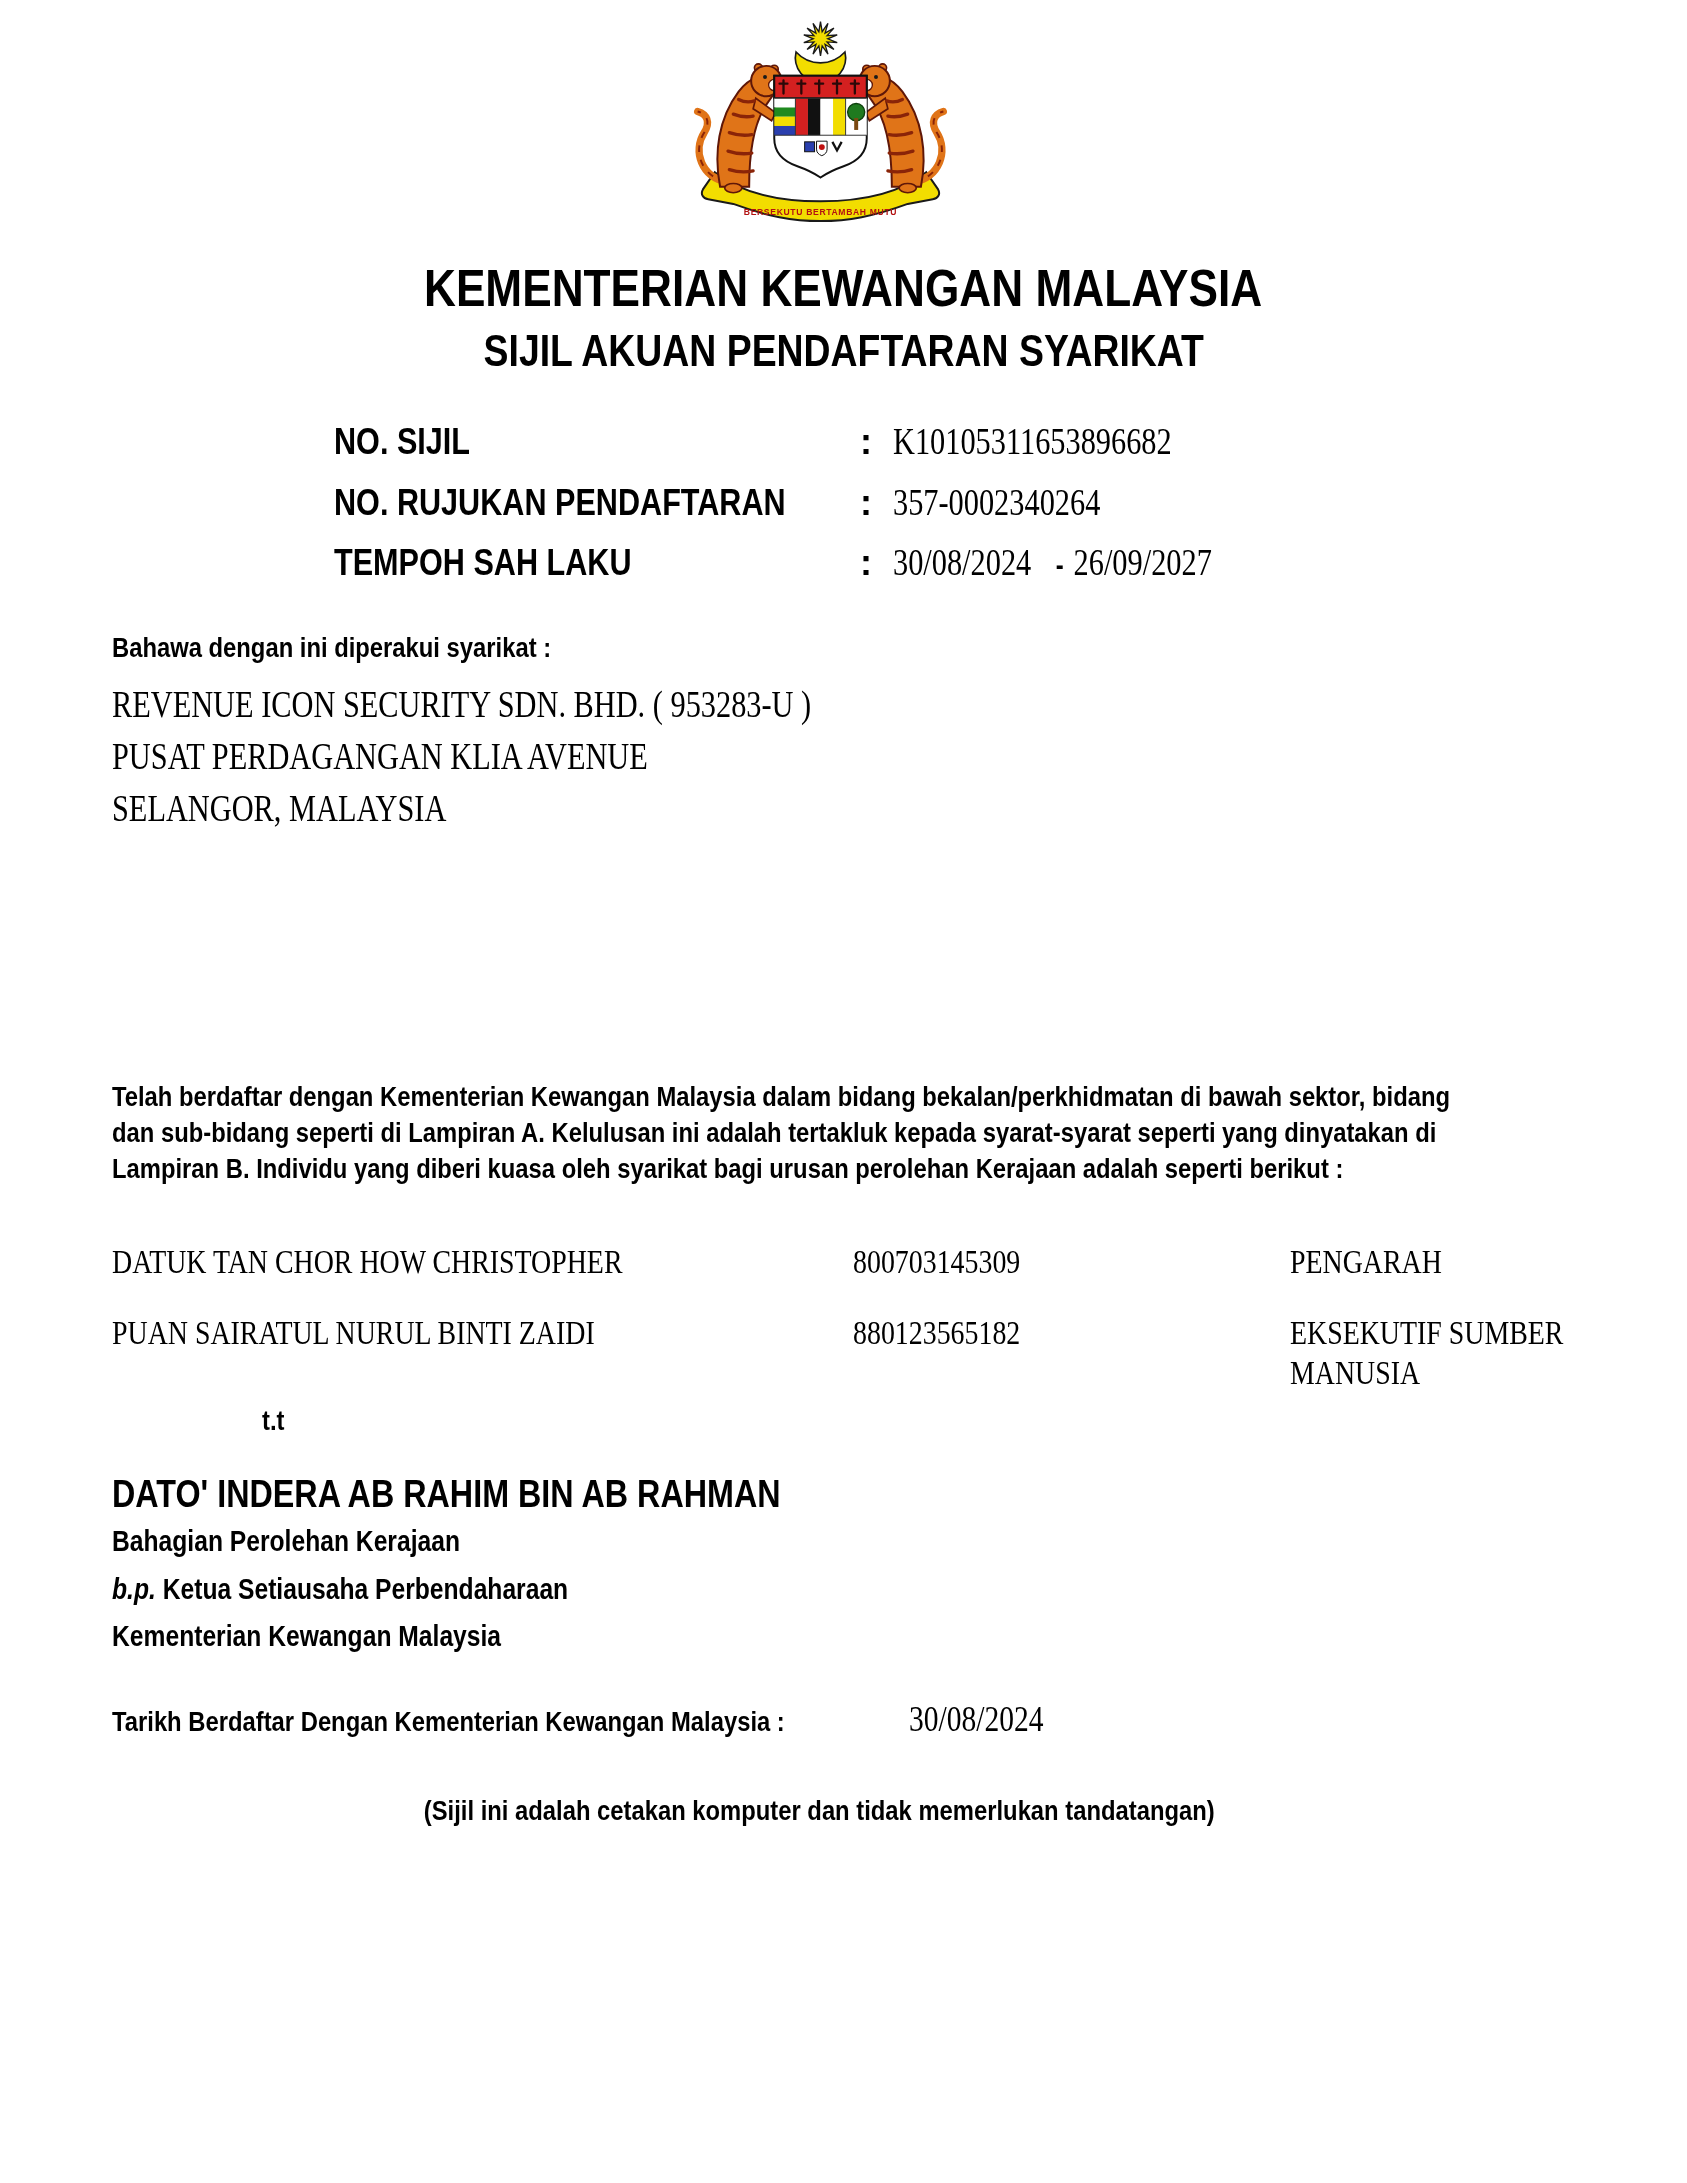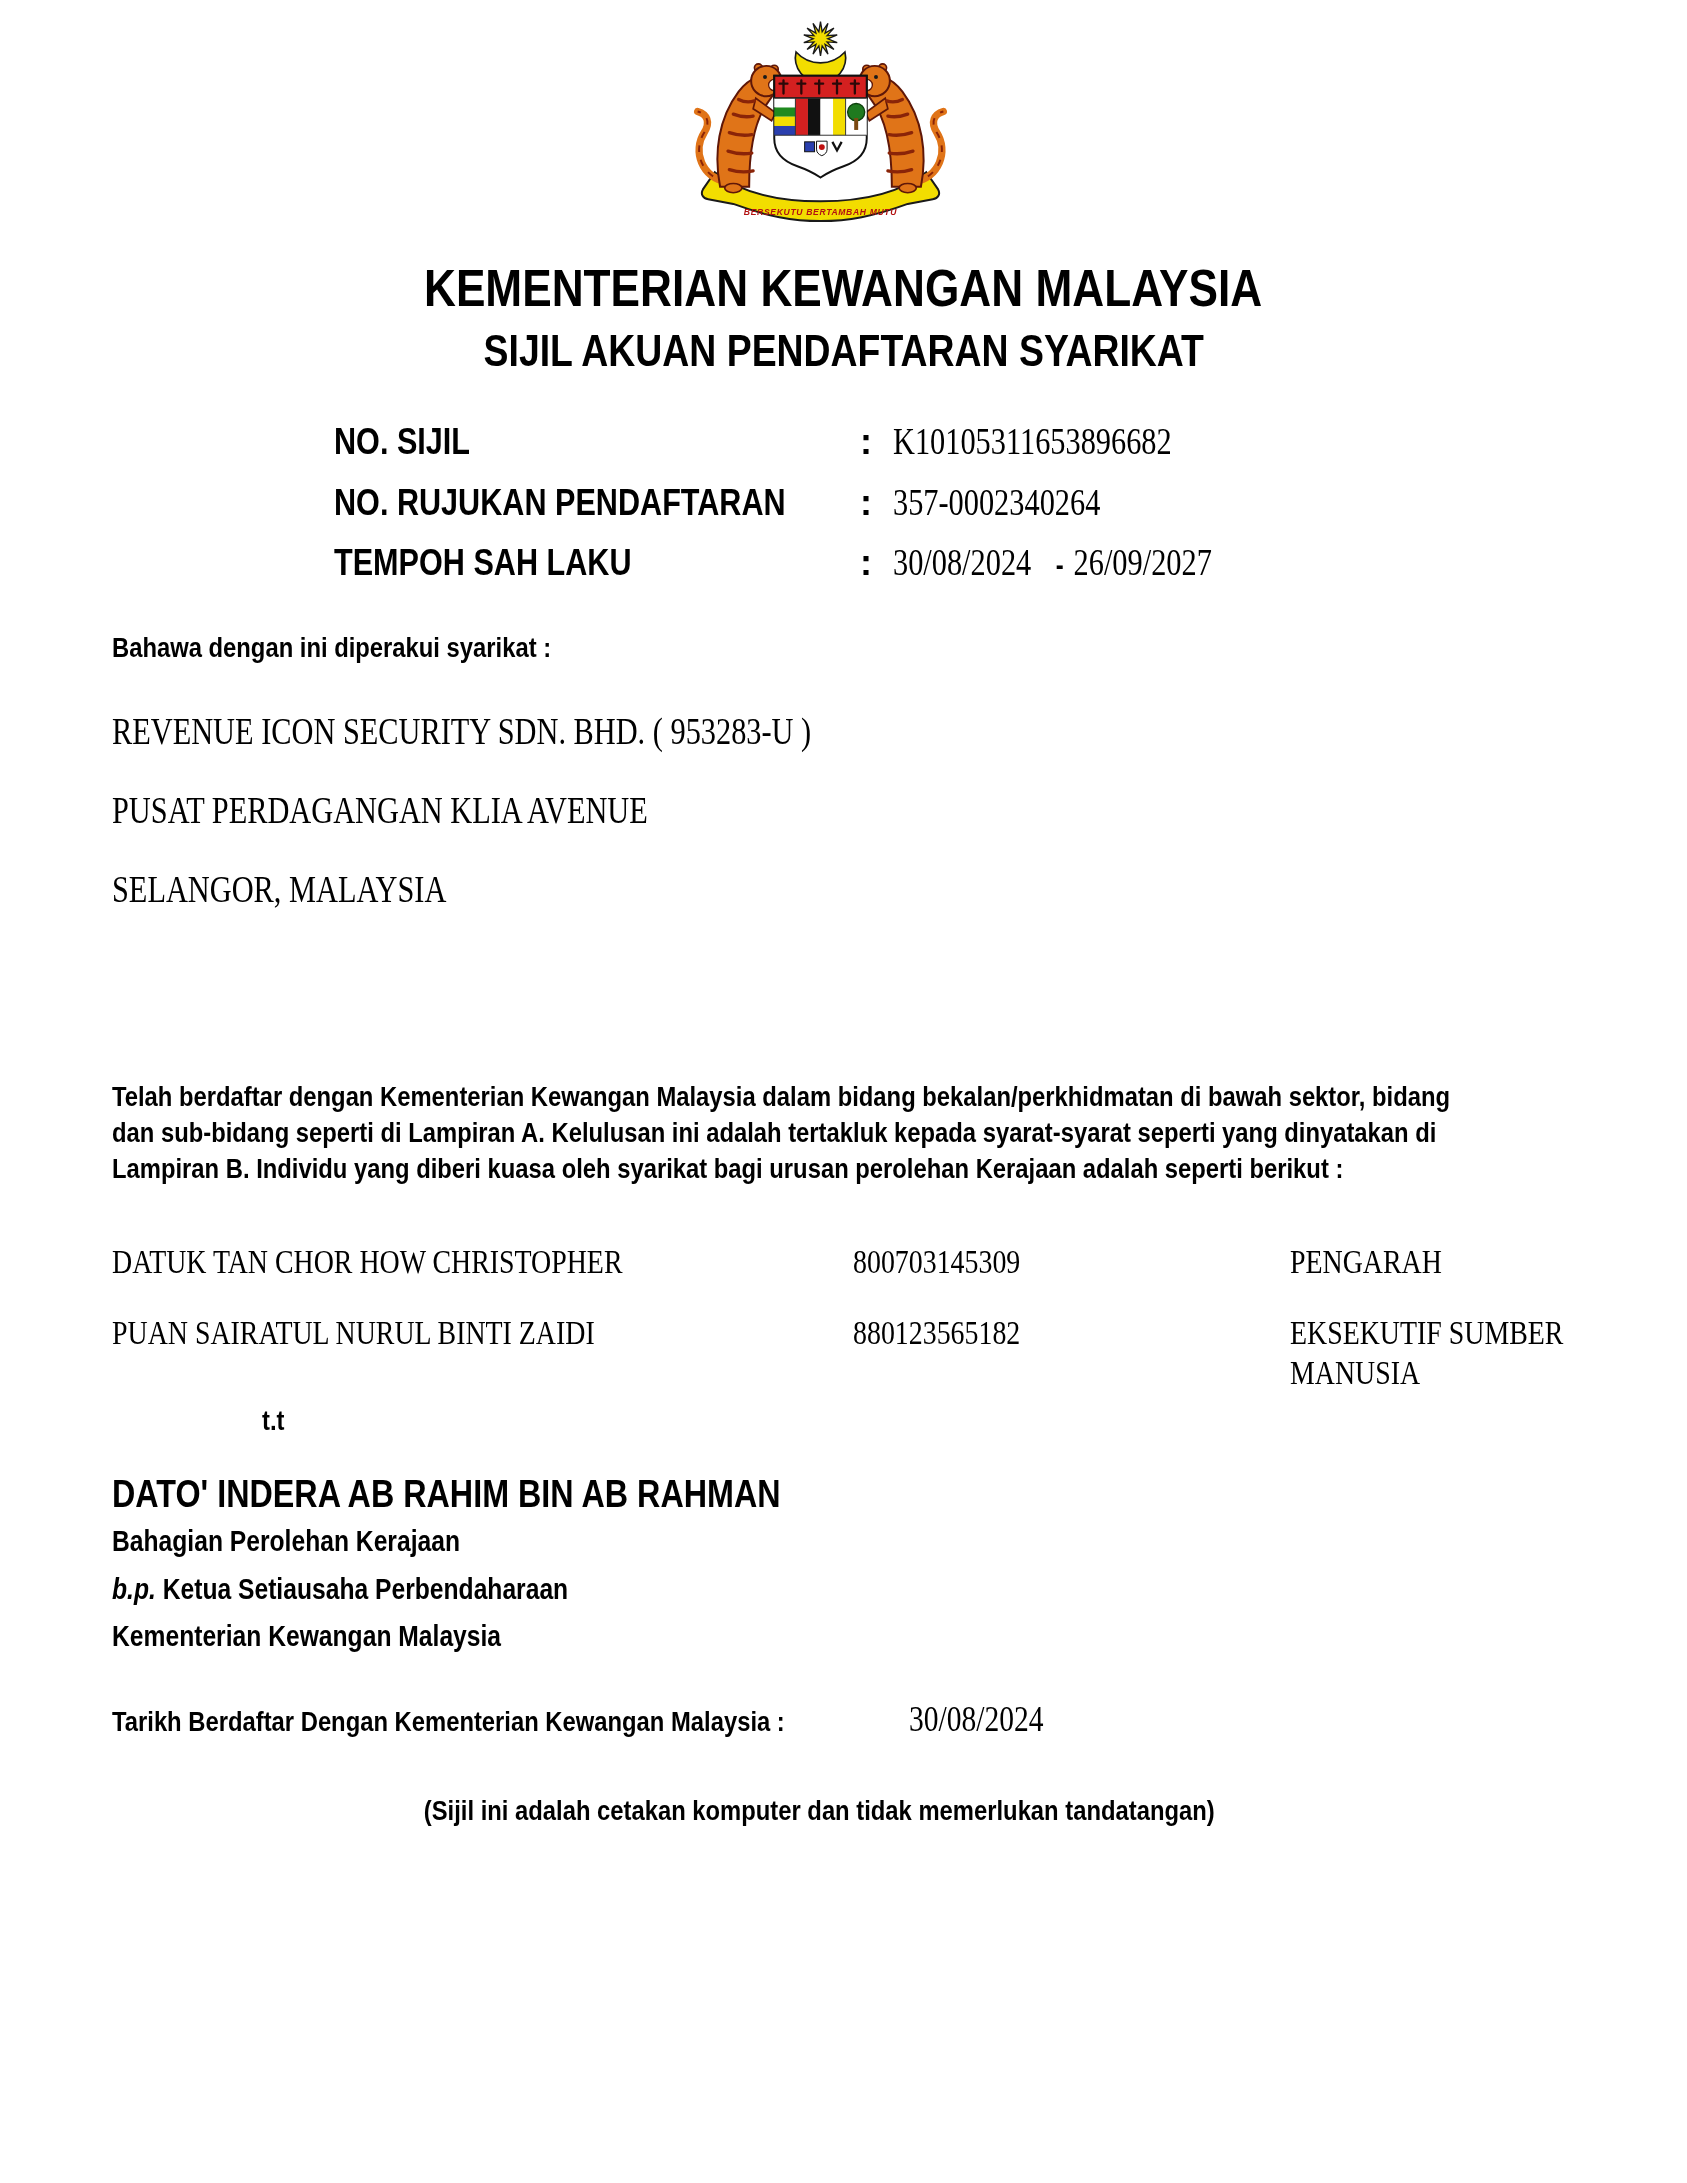--- a/index.html
+++ b/index.html
@@ -52,7 +52,7 @@
 
   .note { position:absolute; left:0; top:1797px; width:1638px; text-align:center; }
 
-  .crest { position:absolute; left:675px; top:14.6px; width:291px; height:218px;font-style:italic; }
+  .crest { position:absolute; left:675px; top:14.6px; width:291px; height:218px; }
 </style>
 </head>
 <body>

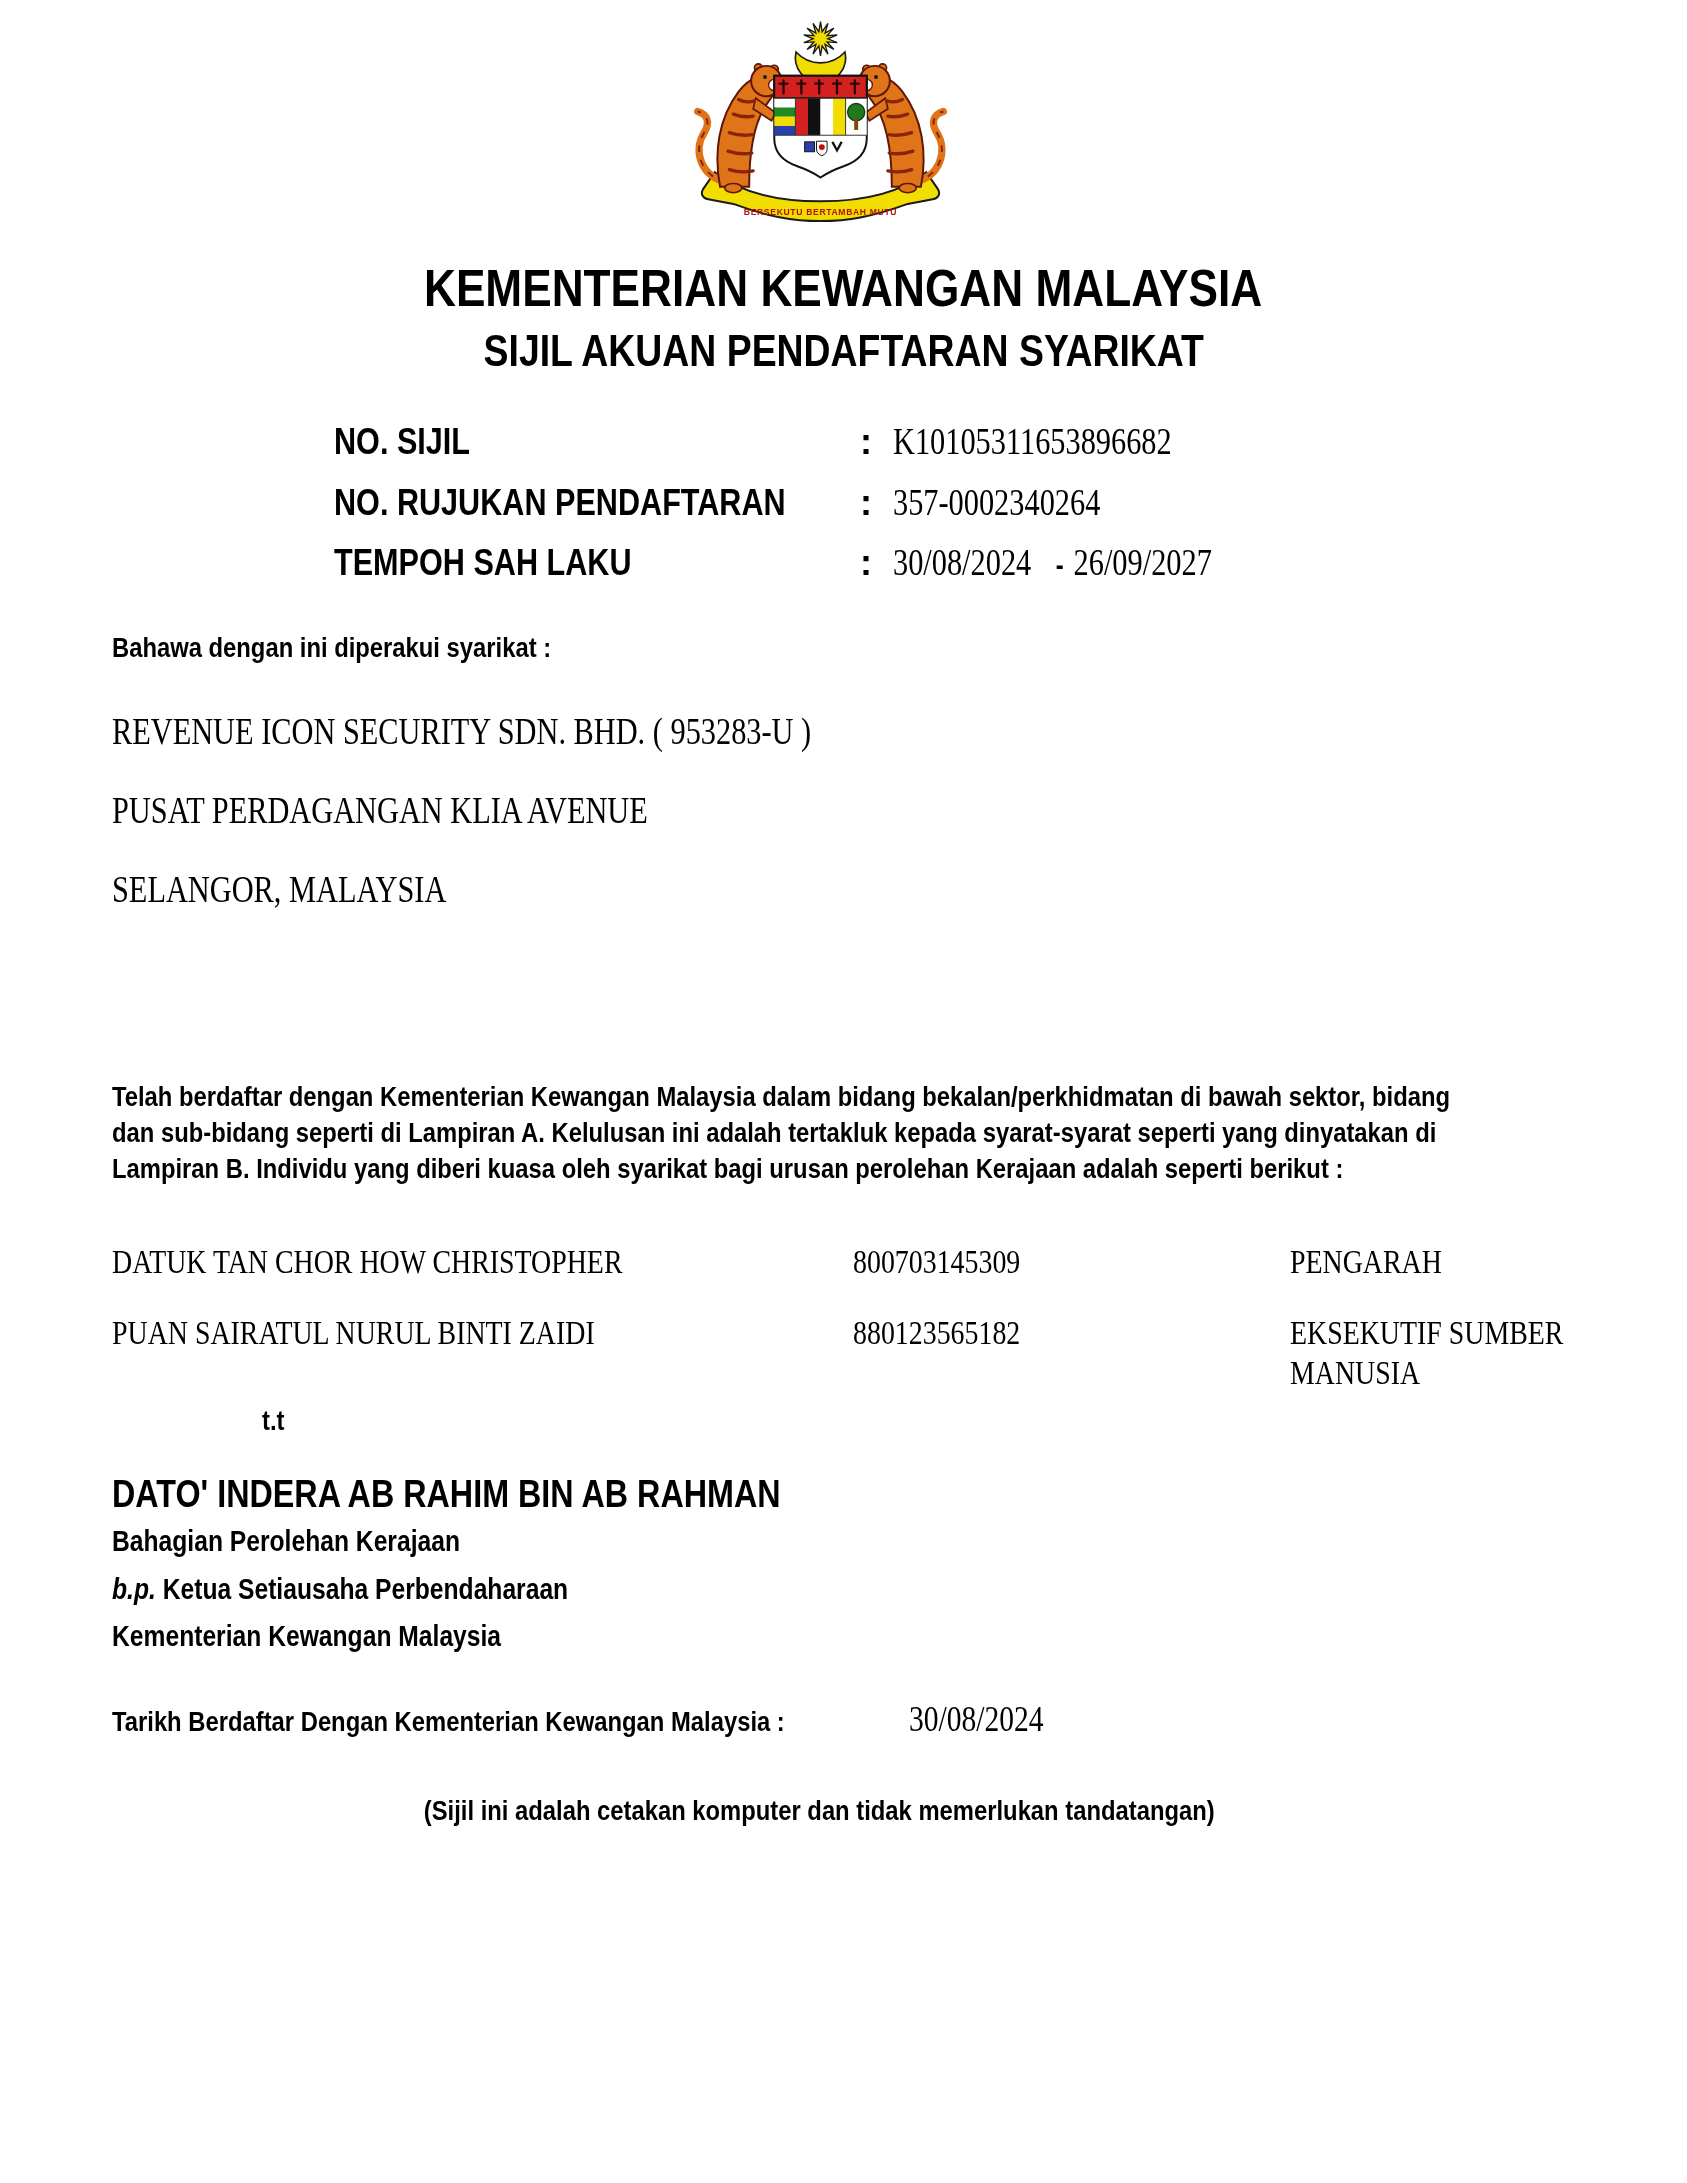--- a/index.html
+++ b/index.html
@@ -37,7 +37,7 @@
            margin:0 12px 0 30px; }
 
   .company { position:absolute; left:112px; top:679px; }
-  .company .cline { line-height:52px; height:52px;margin-top:27px; }
+  .company .cline { line-height:52px; height:52px; }
 
   .para { position:absolute; left:112px; top:1051px;margin-top:32px; }
   .para .pline { line-height:36px; height:36px; }

